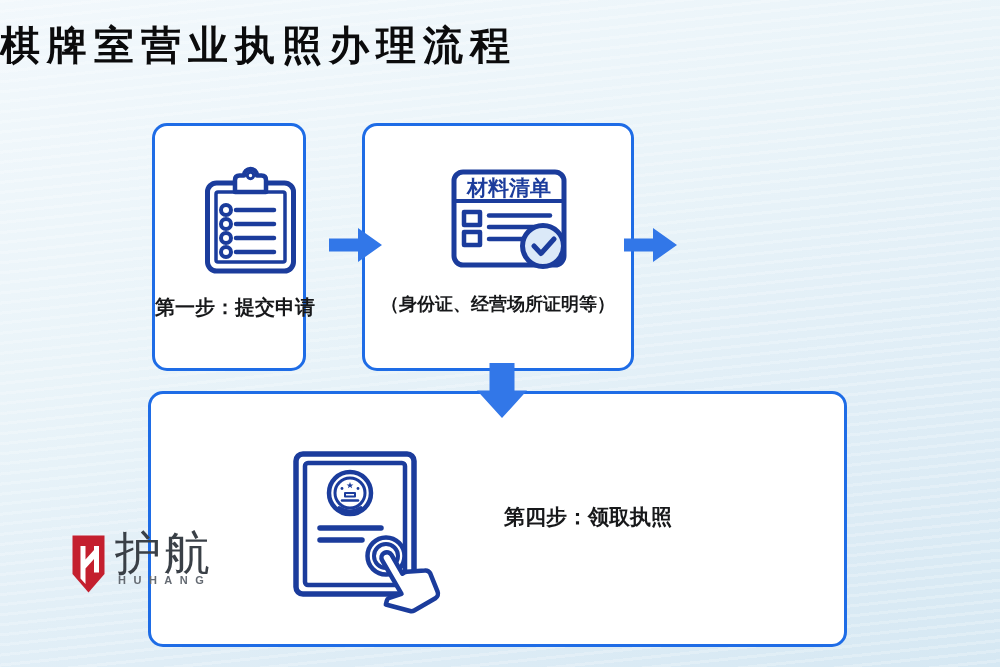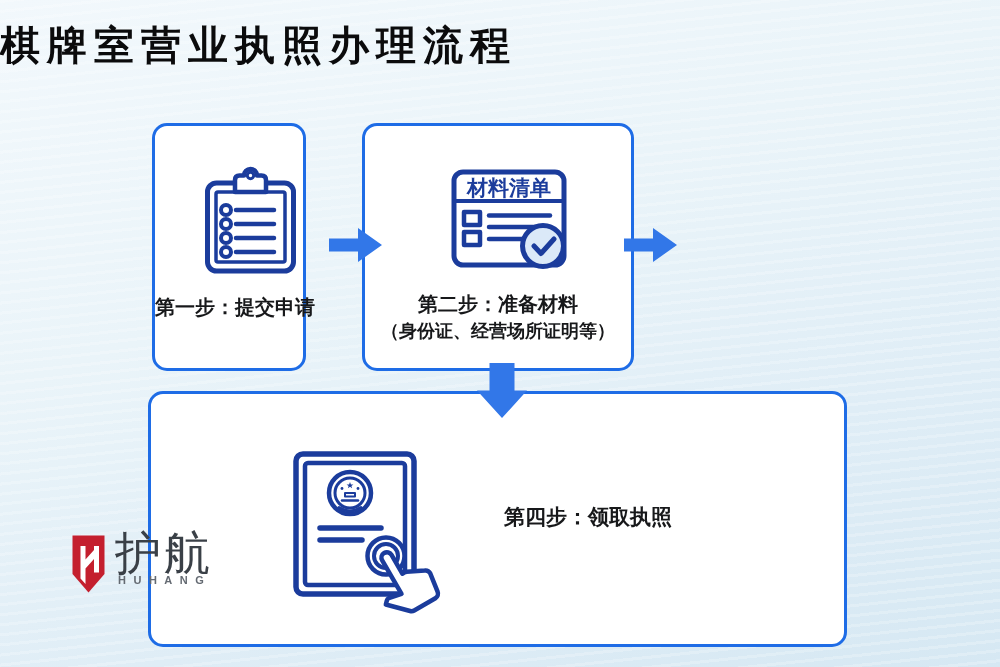--- a/index.html
+++ b/index.html
@@ -97,7 +97,6 @@
       </svg>
     </div>
     <div class="step-label step-label-2">
-      <div>第二步：准备材料</div>
       <div class="step-sublabel">（身份证、经营场所证明等）</div>
     </div>
   </div>

